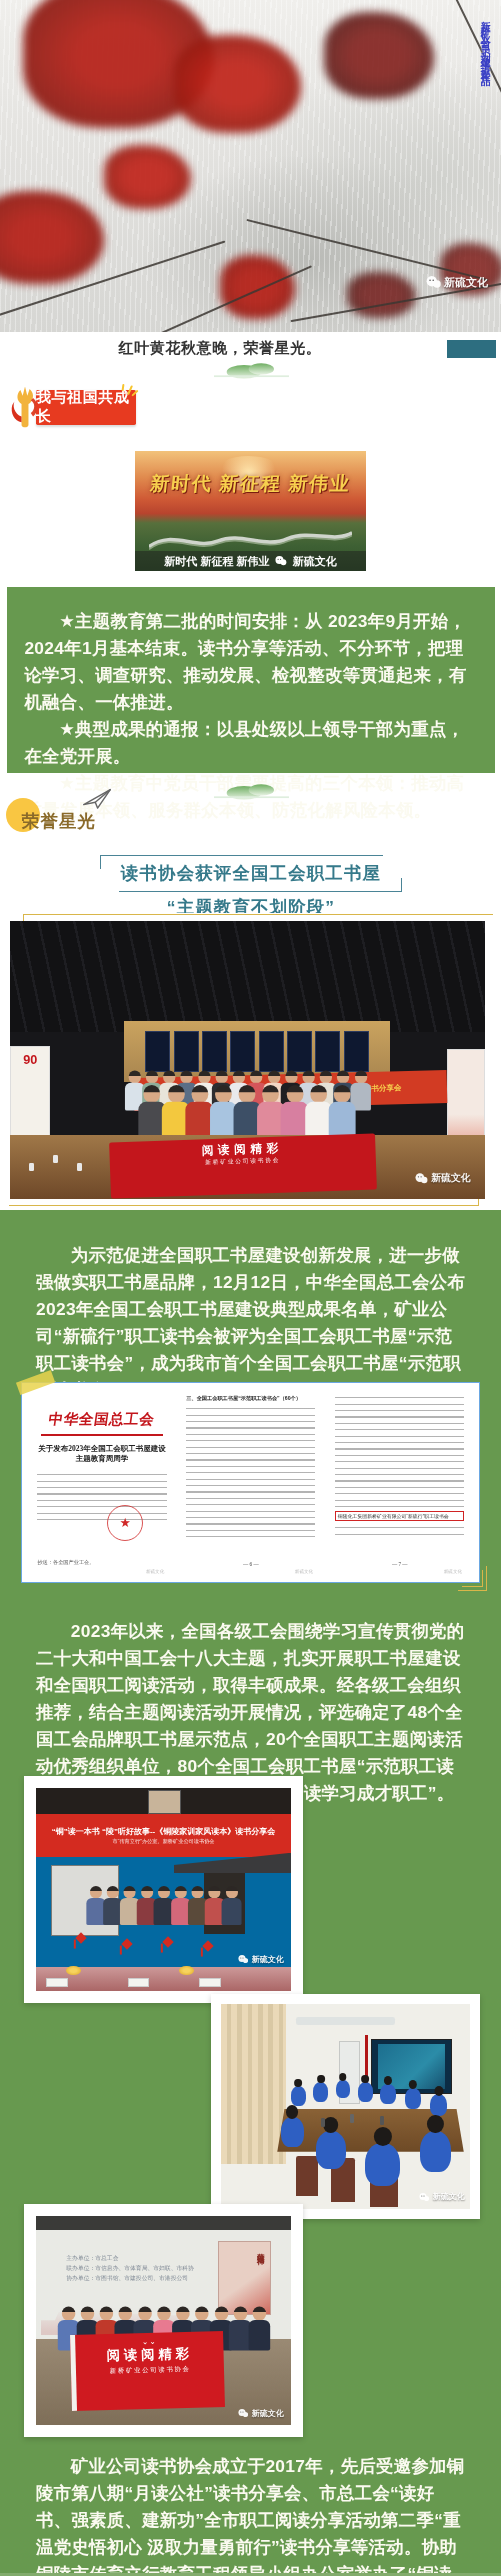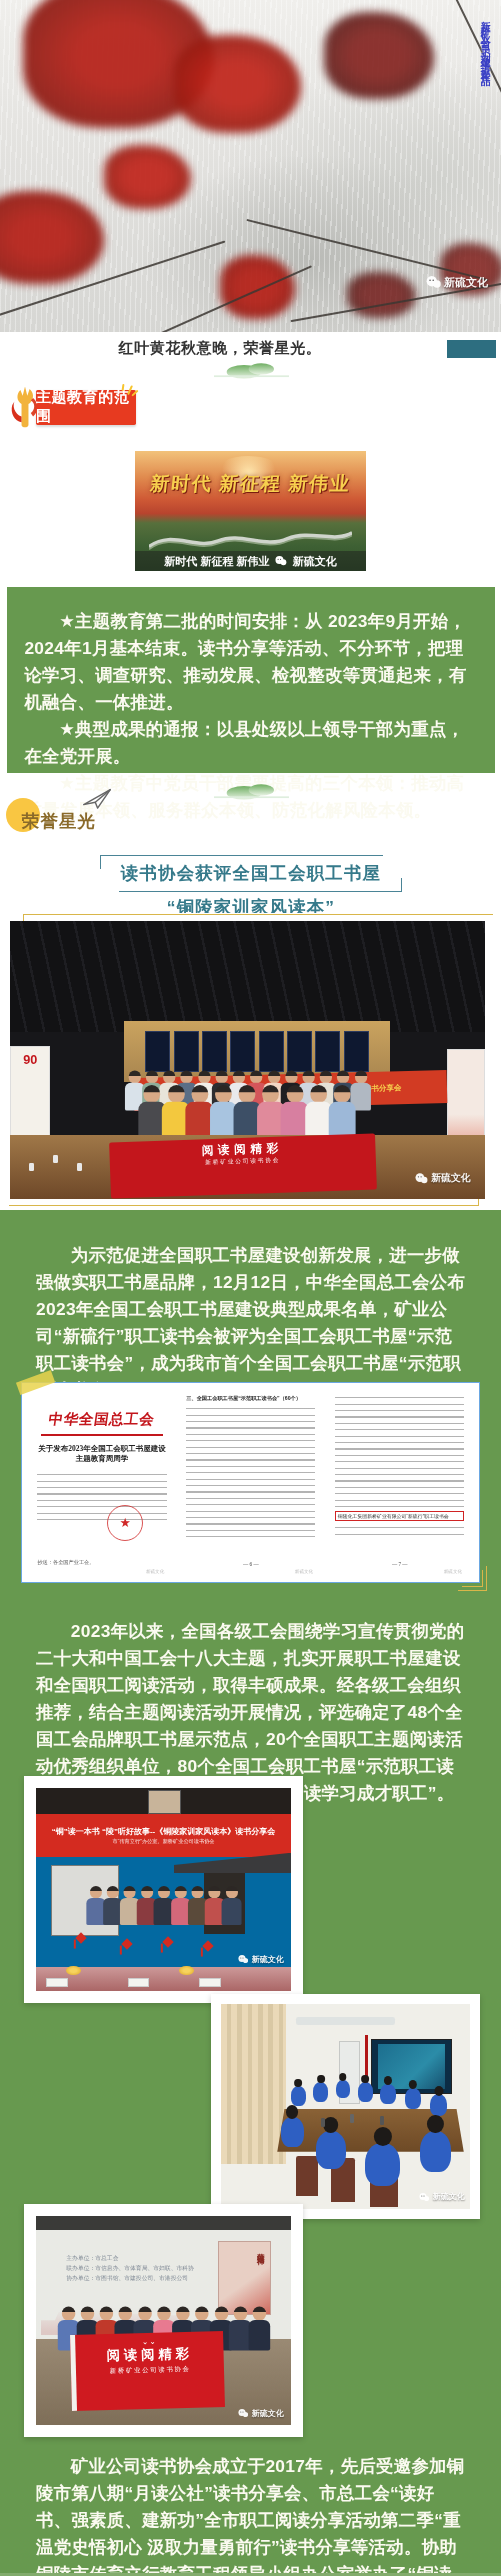--- a/index.html
+++ b/index.html
@@ -227,7 +227,7 @@
       <path d="M10 26 C2 36 8 52 20 56 L20 66 C8 64 0 50 4 36 Z" fill="#d8301c"></path>
       <path d="M40 24 C50 32 50 48 40 56 L36 50 C44 44 44 32 36 28 Z" fill="#e0452a"></path>
     </svg>
-    <div class="ribbon">主题教育的范围</div>
+    <div class="ribbon">我与祖国共成长</div>
     <div class="spark" style="right:5.8px;top:1.2px;width:1.7px;height:10.4px;transform:rotate(24deg);"></div>
     <div class="spark" style="right:1.2px;top:4.6px;width:1.7px;height:8px;transform:rotate(48deg);"></div>
     <div class="spark" style="right:12.7px;top:0;width:1.7px;height:7px;transform:rotate(8deg);"></div>

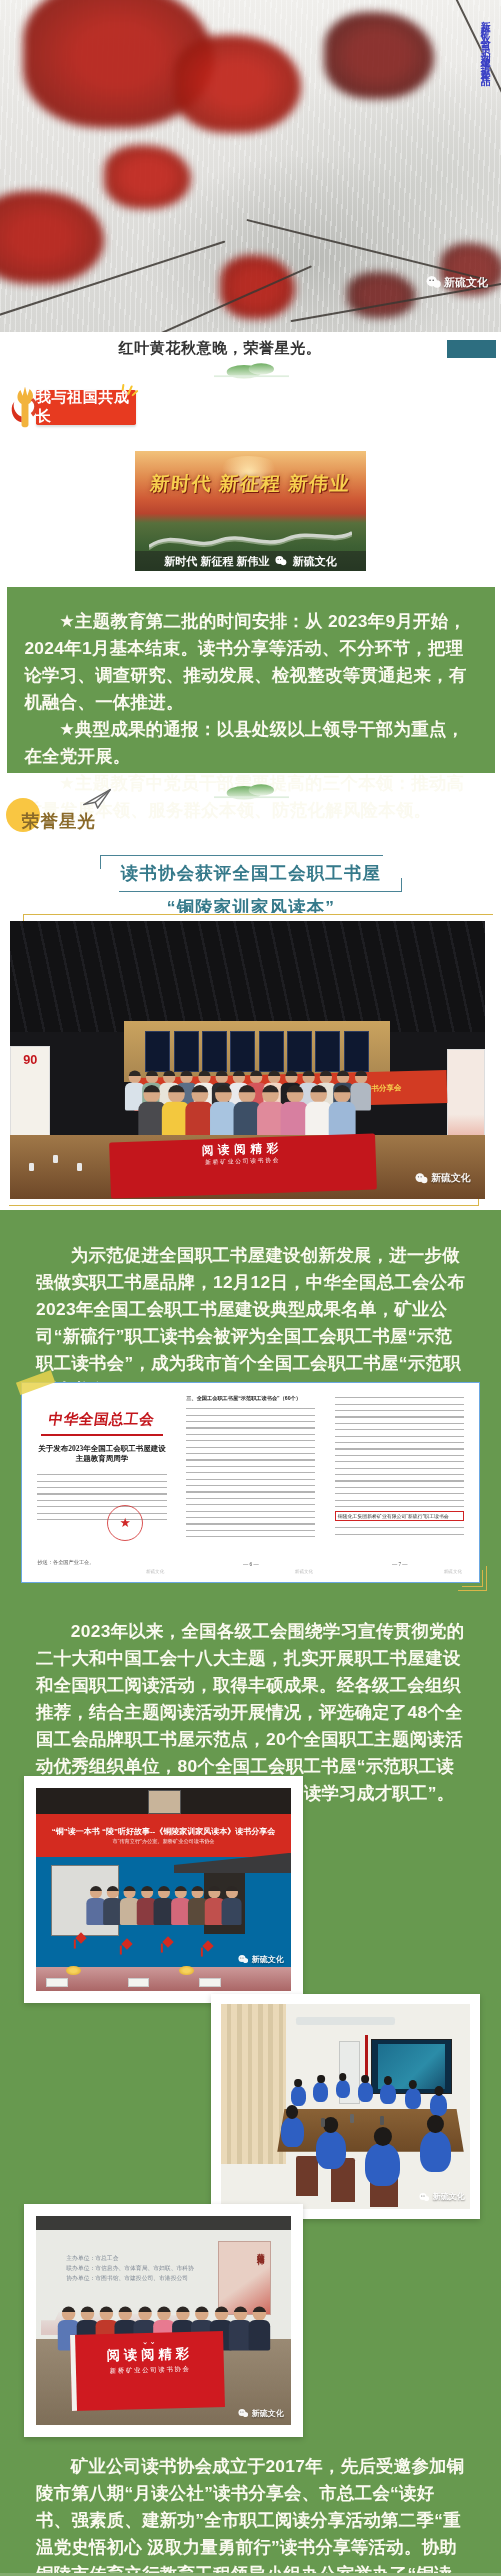--- a/index.html
+++ b/index.html
@@ -277,7 +277,7 @@
 
   <div class="sec-title">
     <span class="tb">读书协会获评全国工会职工书屋</span>
-    <div class="sec-sub">“铜陵家训家风读本”</div>
+    <div class="sec-sub">“主题教育不划阶段”</div>
   </div>
 
   <div class="gphoto">

